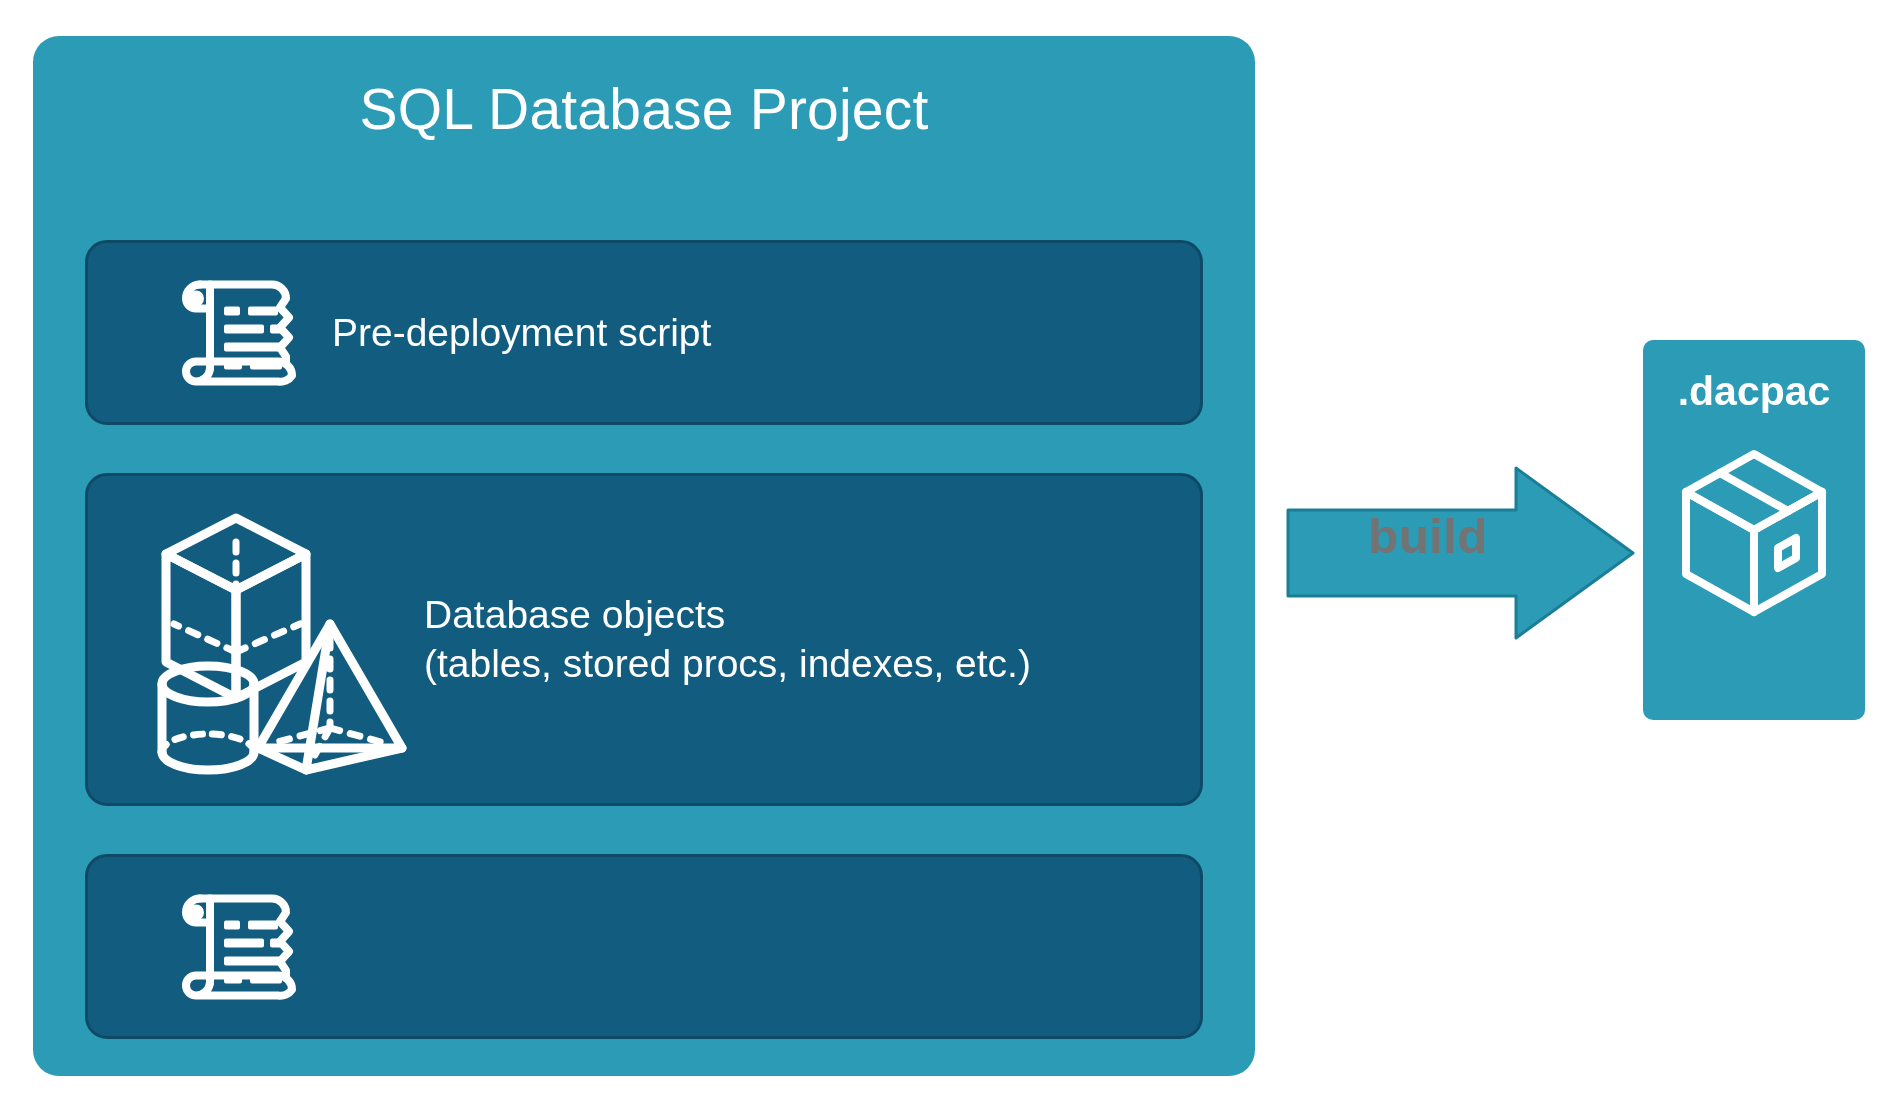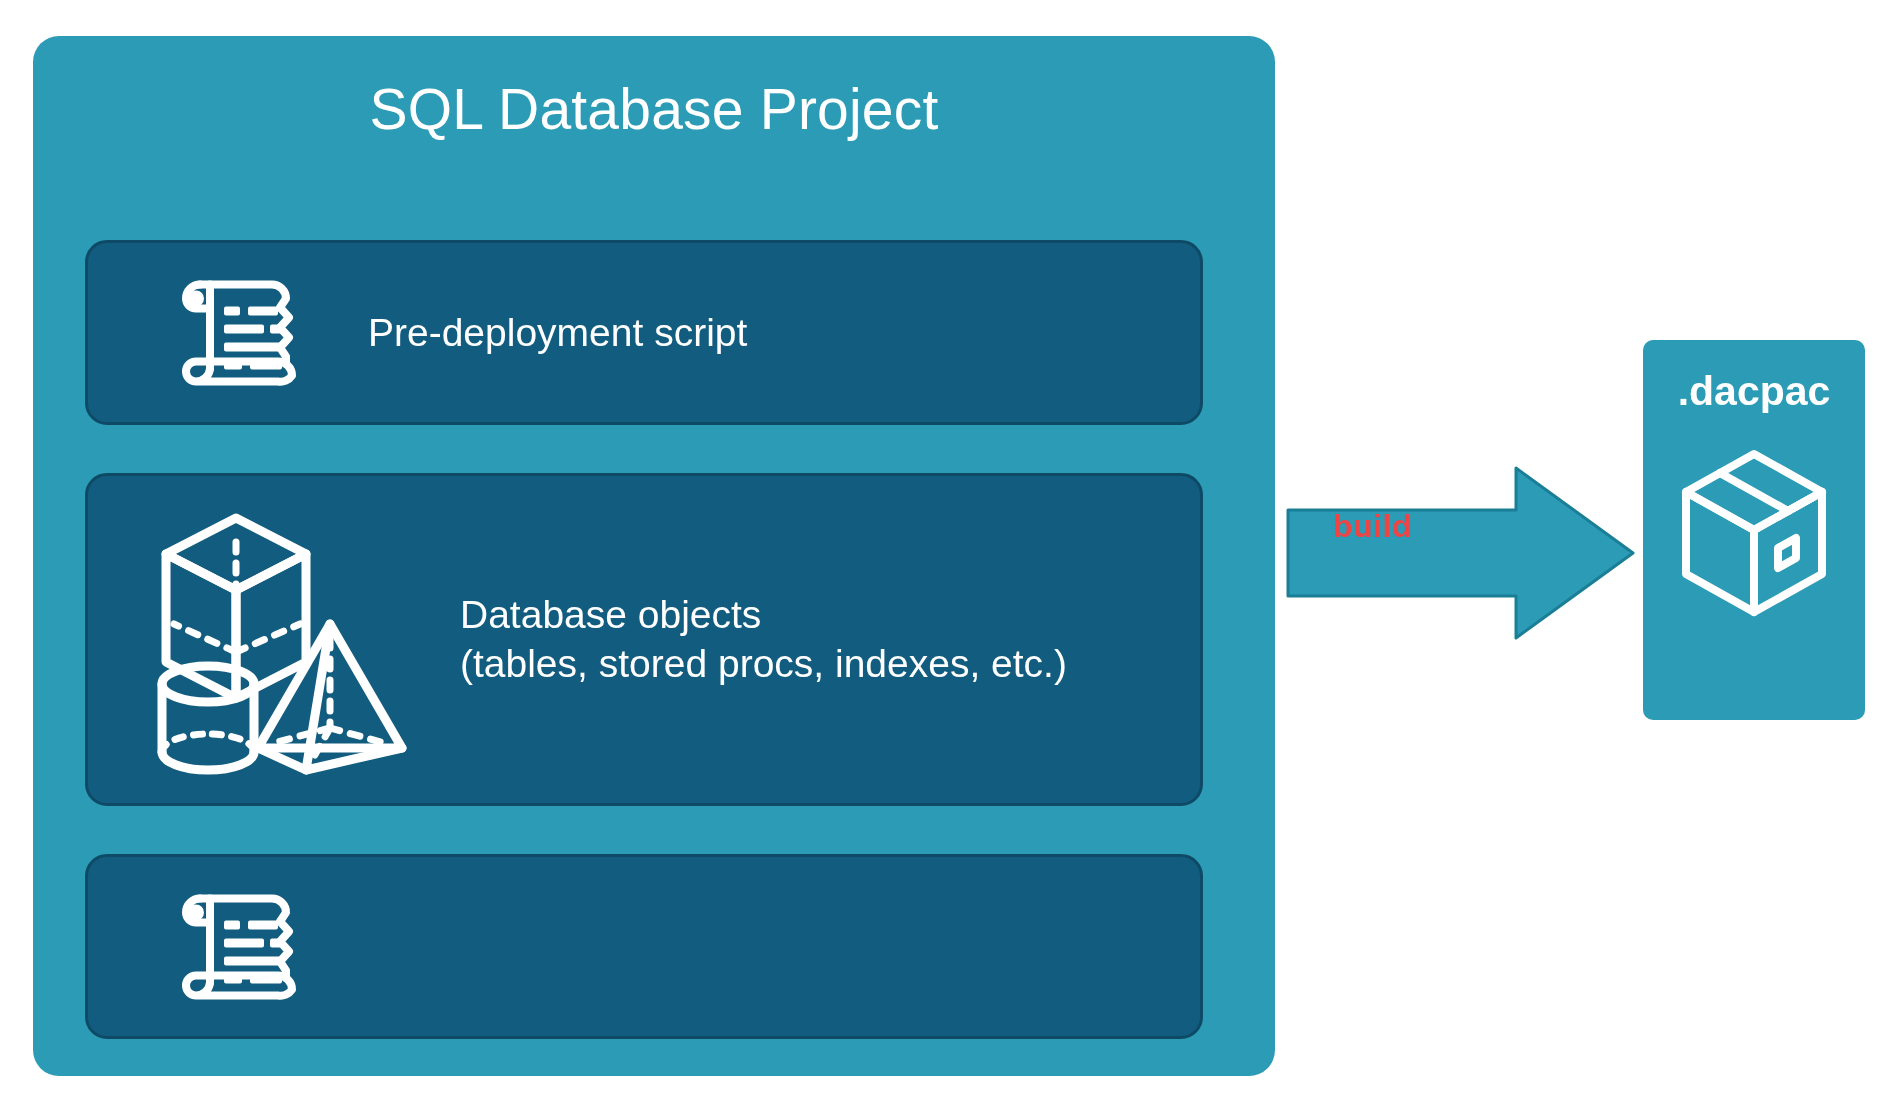--- a/index.html
+++ b/index.html
@@ -9,7 +9,7 @@
   
   #project-container{
     position:absolute; left:33px; top:36px; width:1222px; height:1040px;
-    background:#2b9bb6; border-radius:26px;padding-left:20px;
+    background:#2b9bb6; border-radius:26px;
   }
   #project-title{
     position:absolute; left:0; top:44px; width:100%;

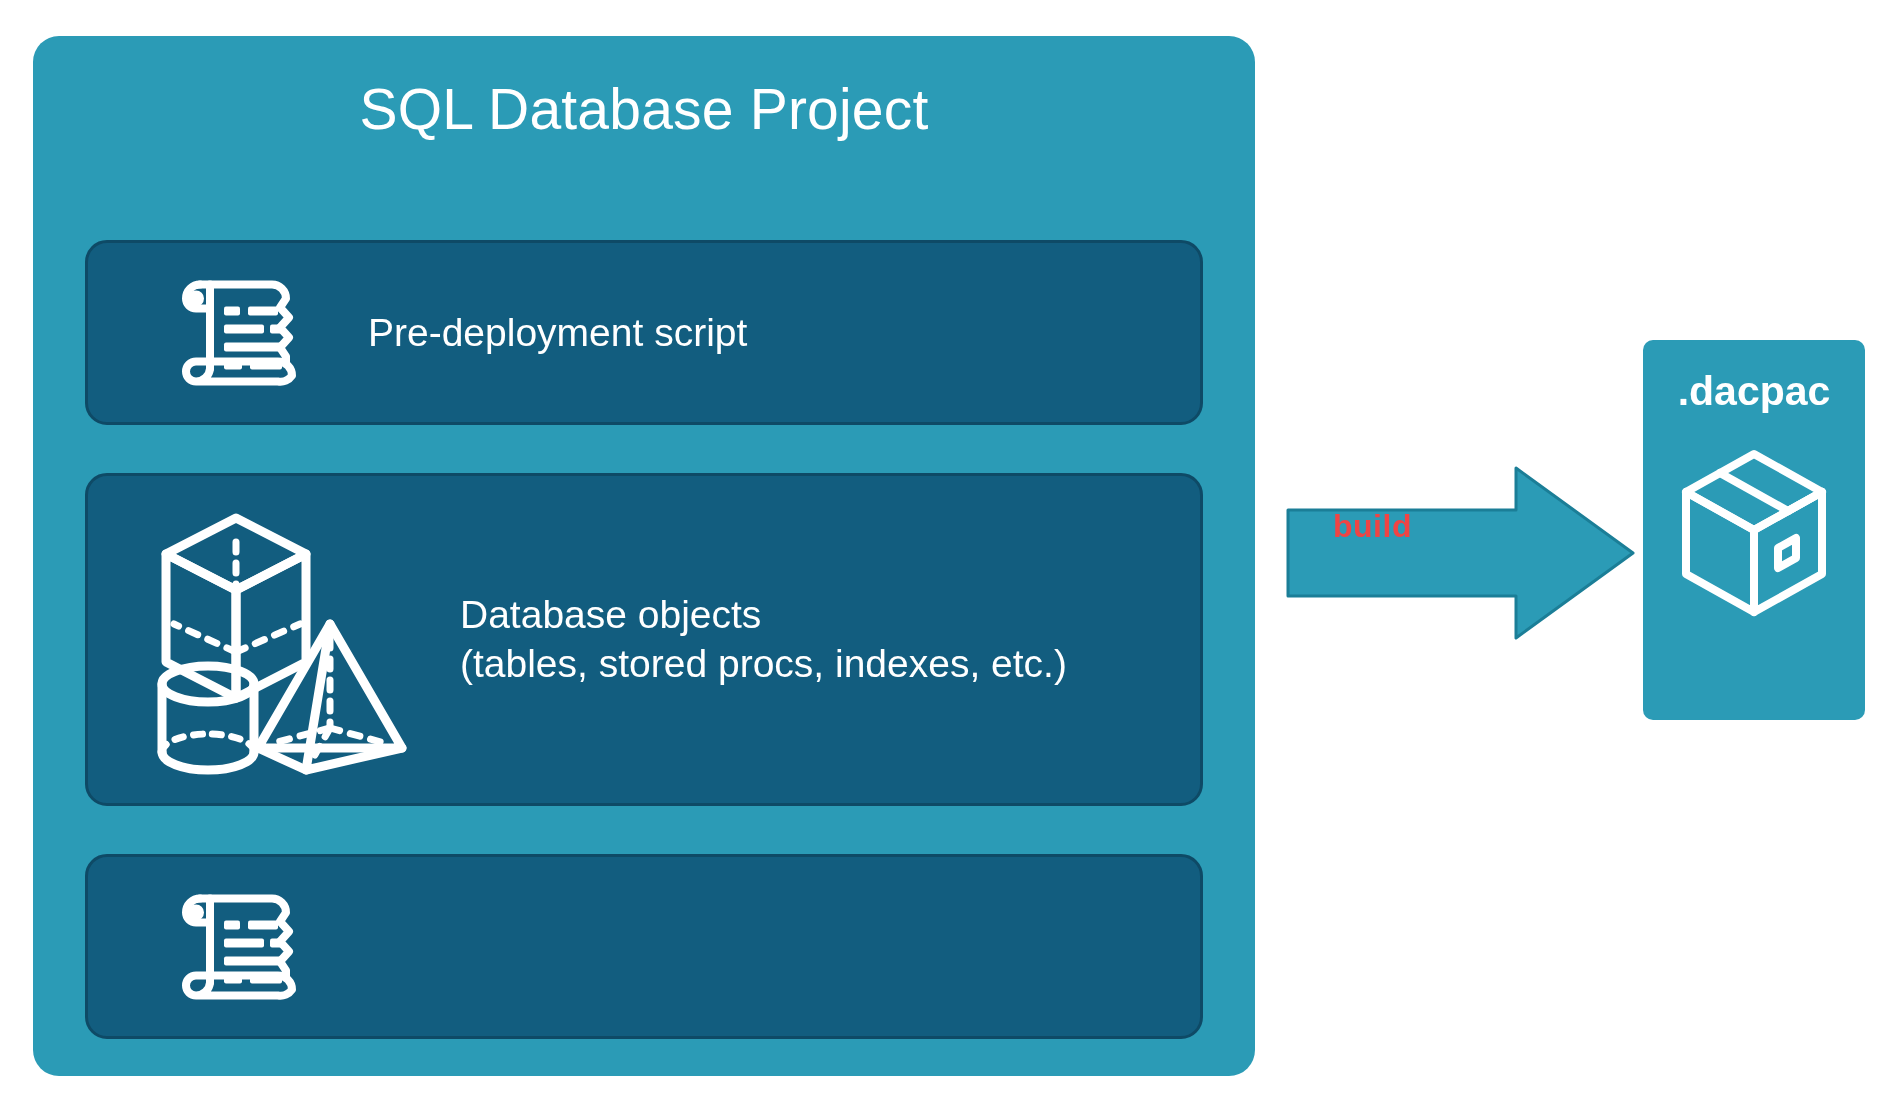--- a/index.html
+++ b/index.html
@@ -30,7 +30,7 @@
 
   .card-label{
     position:absolute; color:#ffffff; font-weight:400;
-    font-size:39px; line-height:1.28; white-space:pre-line;margin-left:36px;
+    font-size:39px; line-height:1.28; white-space:pre-line;
   }
   #label-pre {left:244px; top:50%; transform:translateY(-50%);}
   #label-post{left:244px; top:50%; transform:translateY(-50%);}

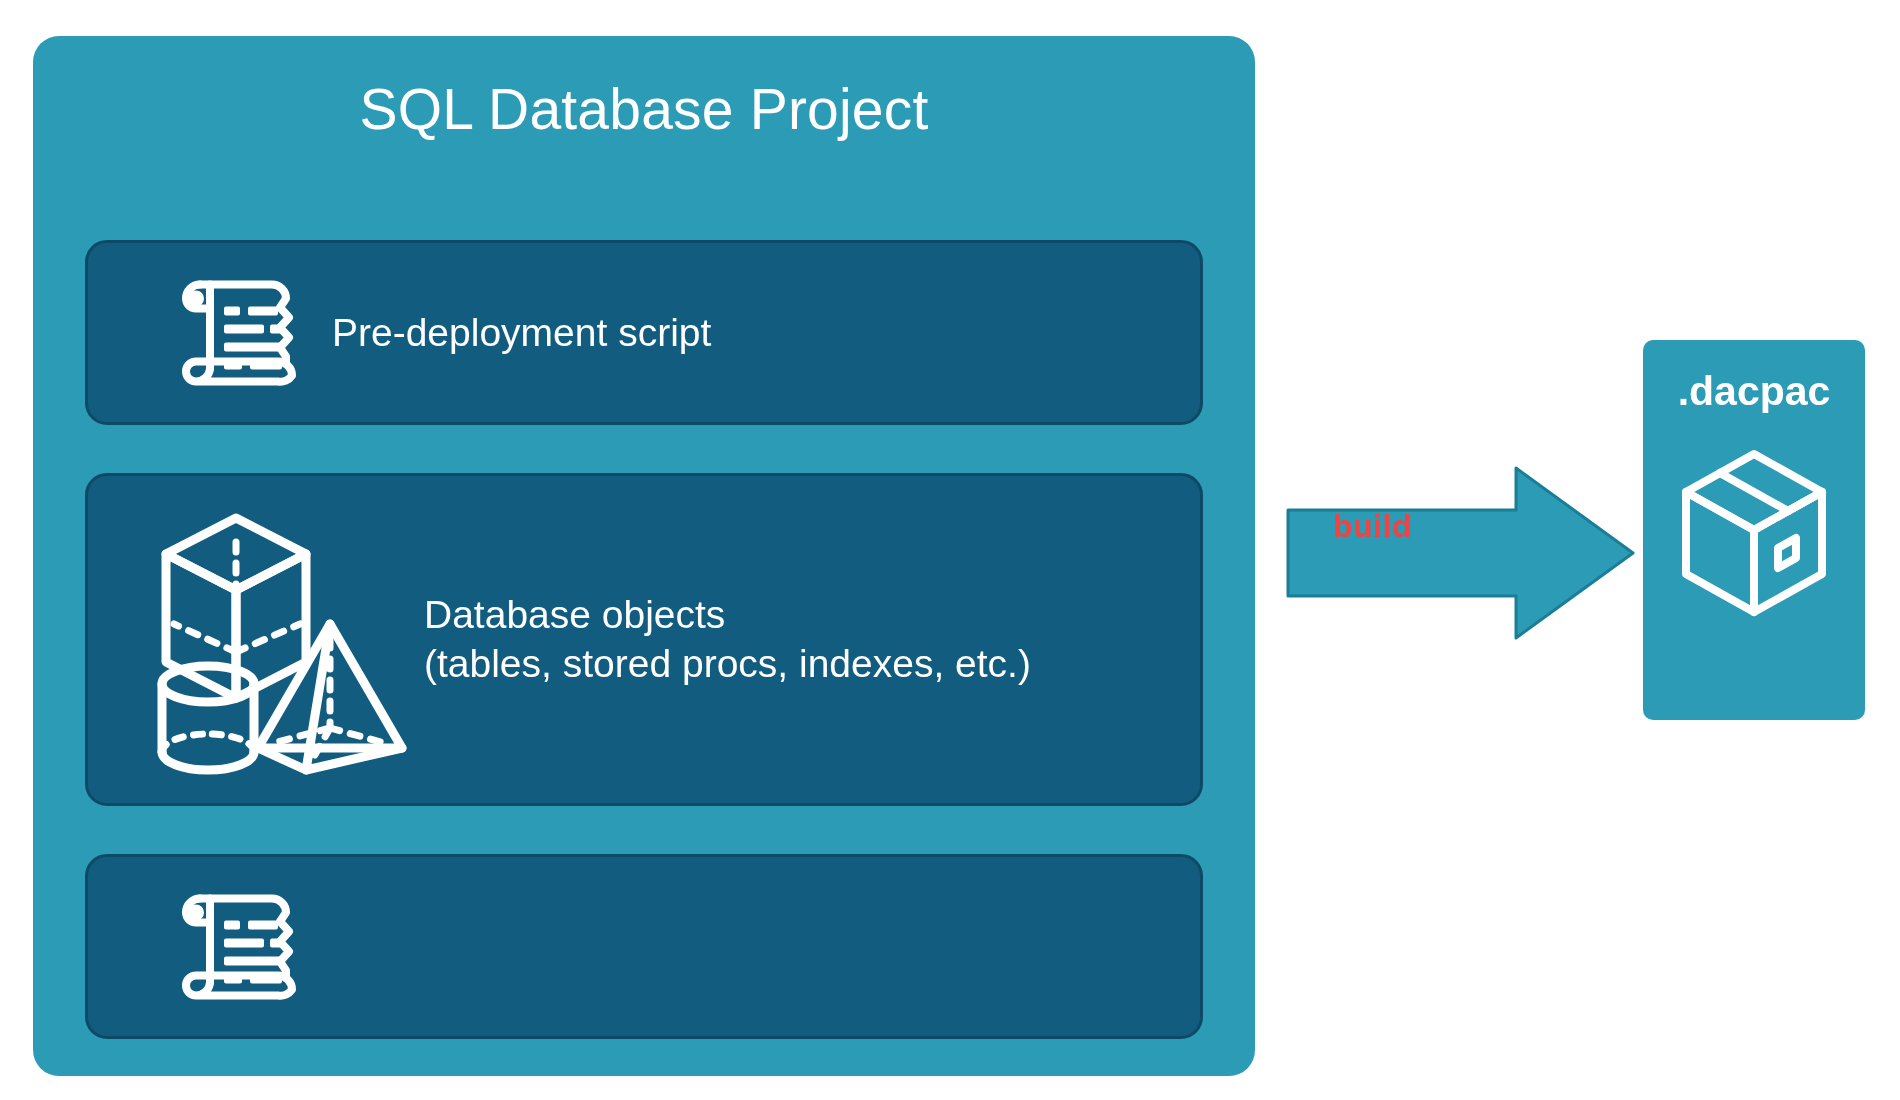--- a/index.html
+++ b/index.html
@@ -47,7 +47,7 @@
   }
   #build-arrow-label{
     position:absolute; left:1333px; top:508px; width:190px;
-    text-align:left; color:#ef4444; font-size:32px; font-weight:700;
+    text-align:center; color:#737373; font-size:49px; font-weight:700;
     letter-spacing:.5px; pointer-events:none;
   }
 

